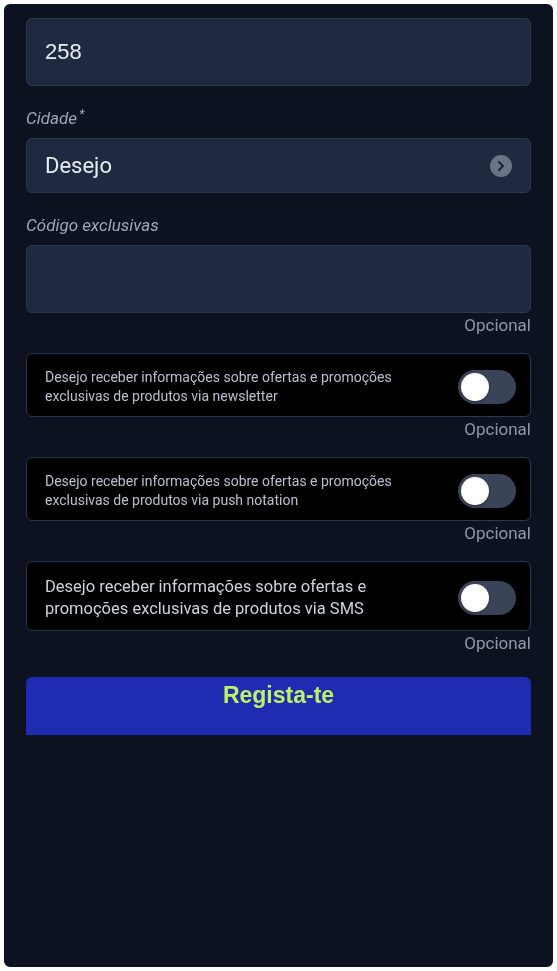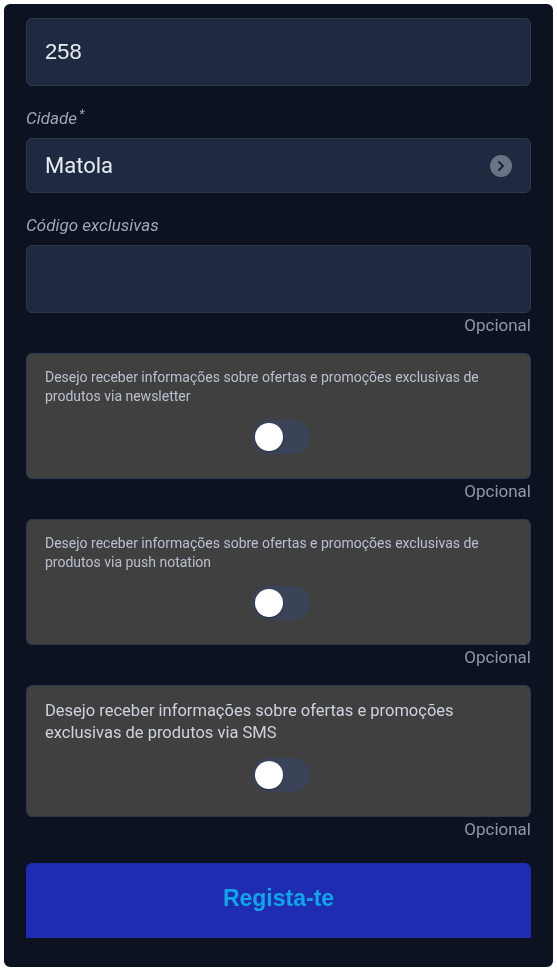--- a/index.html
+++ b/index.html
@@ -156,7 +156,7 @@
       <span class="asterisk">*</span>
     </div>
     <div class="select-box">
-      <span>Matola</span>
+      <span>Desejo</span>
       <span class="chevron-circle">
         <svg width="10" height="10" viewBox="0 0 10 10">
             <path d="M3 1 L7 5 L3 9" stroke="#1a2236" stroke-width="2" fill="none" stroke-linecap="round" stroke-linejoin="round"></path>

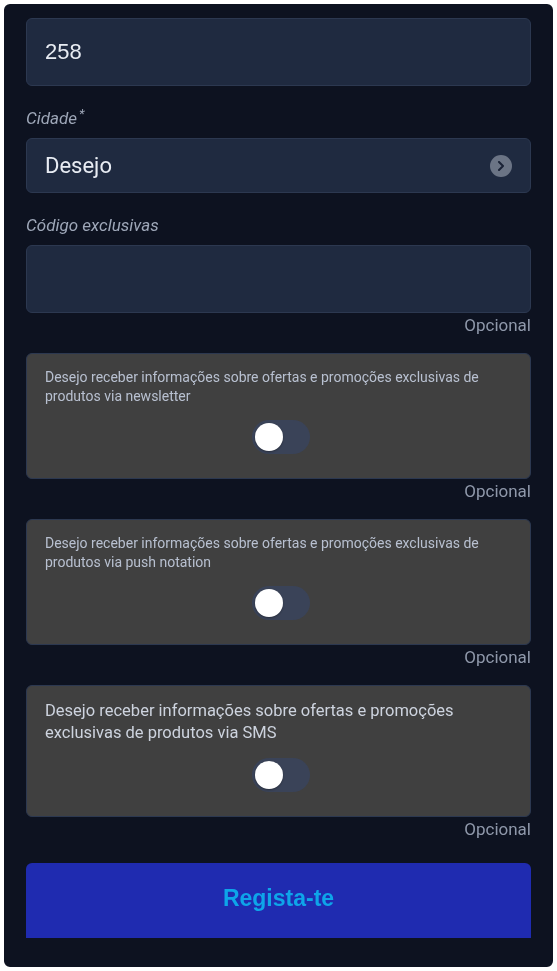--- a/index.html
+++ b/index.html
@@ -82,15 +82,14 @@
     margin-top: 2px;
   }
   .toggle-row {
-    background: #404040;
+    background: #000000;
     border: 1px solid #2c3850;
     border-radius: 6px;
-    padding: 14px 14px 24px 18px;
+    padding: 14px 14px 10px 18px;
     display: flex;
     align-items: center;
     gap: 14px;
     margin-top: 18px;
-    flex-direction: column;
   }
   .toggle-text {
     flex: 1;

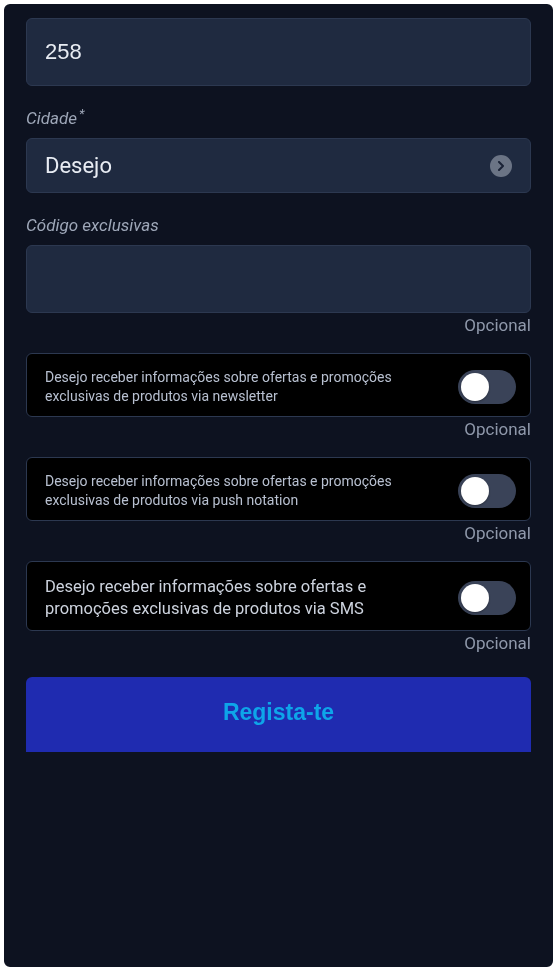--- a/index.html
+++ b/index.html
@@ -130,13 +130,13 @@
   .switch.on .knob { left: 27px; }
   .register-btn {
     background: #1f2bb0;
-    color: #0ea5e9;
+    color: #bef264;
     font-size: 23px;
     font-weight: 600;
     text-align: center;
     border: none;
     border-radius: 6px 6px 0 0;
-    padding: 22px 0 26px 0;
+    padding: 5px 0 26px 0;
     margin-top: 24px;
     width: 100%;
     cursor: pointer;

